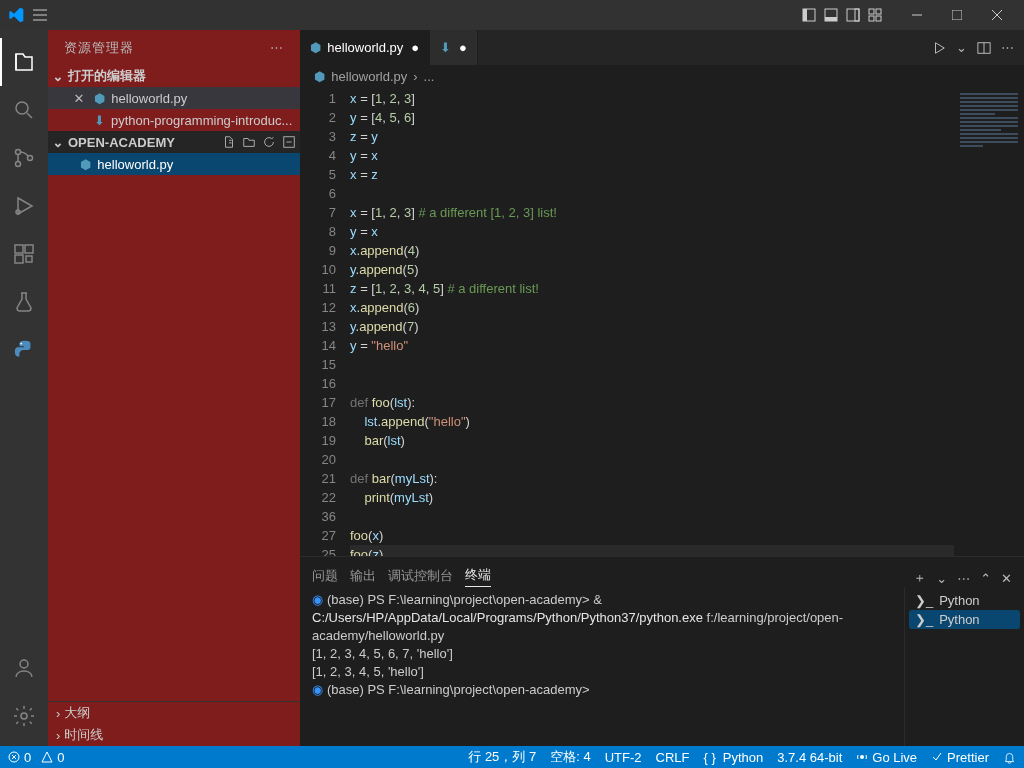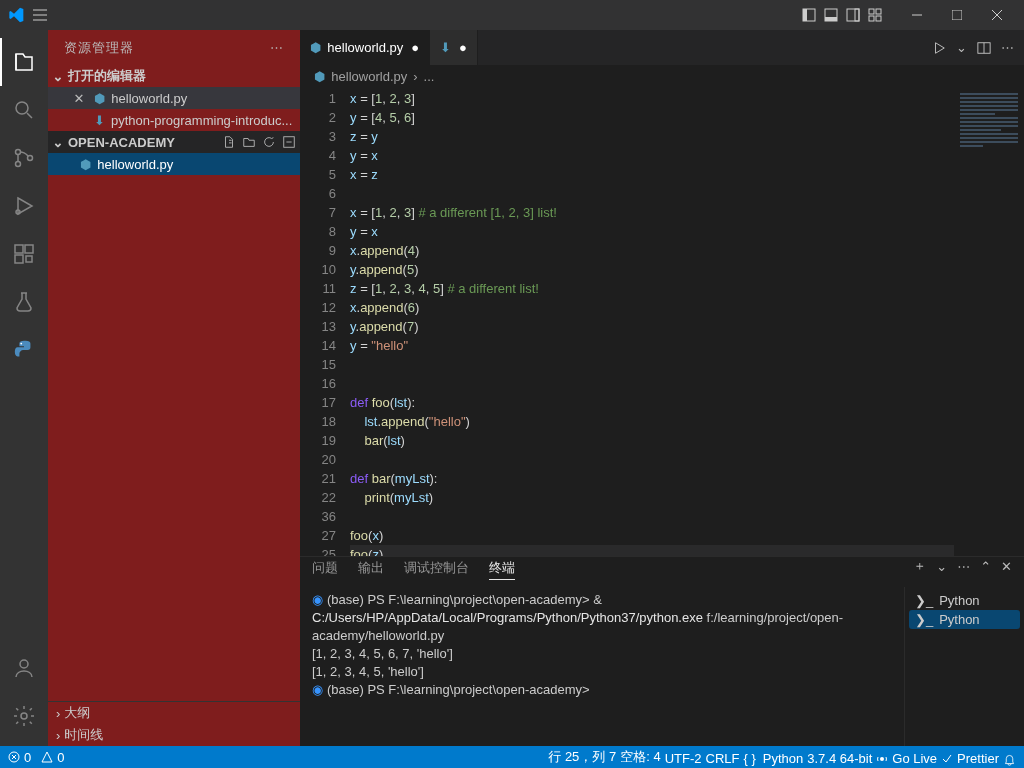--- a/index.html
+++ b/index.html
@@ -45,7 +45,7 @@
 .minimap{width:70px;background:#1e1e1e;position:relative}
 .minimap .mm{position:absolute;top:6px;left:6px;right:6px;height:90px;opacity:.5}
 .minimap .mm div{height:2px;margin-bottom:2px;background:#5a7a9a}
-.k{color:#8b5cf6}.v{color:#9cdcfe}.n{color:#b5cea8}.s{color:#ce9178}.c{color:#6a9955}.f{color:#dcdcaa}.p{color:#d4d4d4}
+.k{color:#737373}.v{color:#9cdcfe}.n{color:#b5cea8}.s{color:#ce9178}.c{color:#6a9955}.f{color:#dcdcaa}.p{color:#d4d4d4}
 .panel{height:190px;background:#1e1e1e;border-top:1px solid #2b2b2b;display:flex;flex-direction:column}
 .panel-tabs{height:30px;display:flex;align-items:flex-start;padding:0 12px;gap:20px;color:#969696;font-size:11px}
 .panel-tabs .pt{cursor:pointer;padding:2px 0}

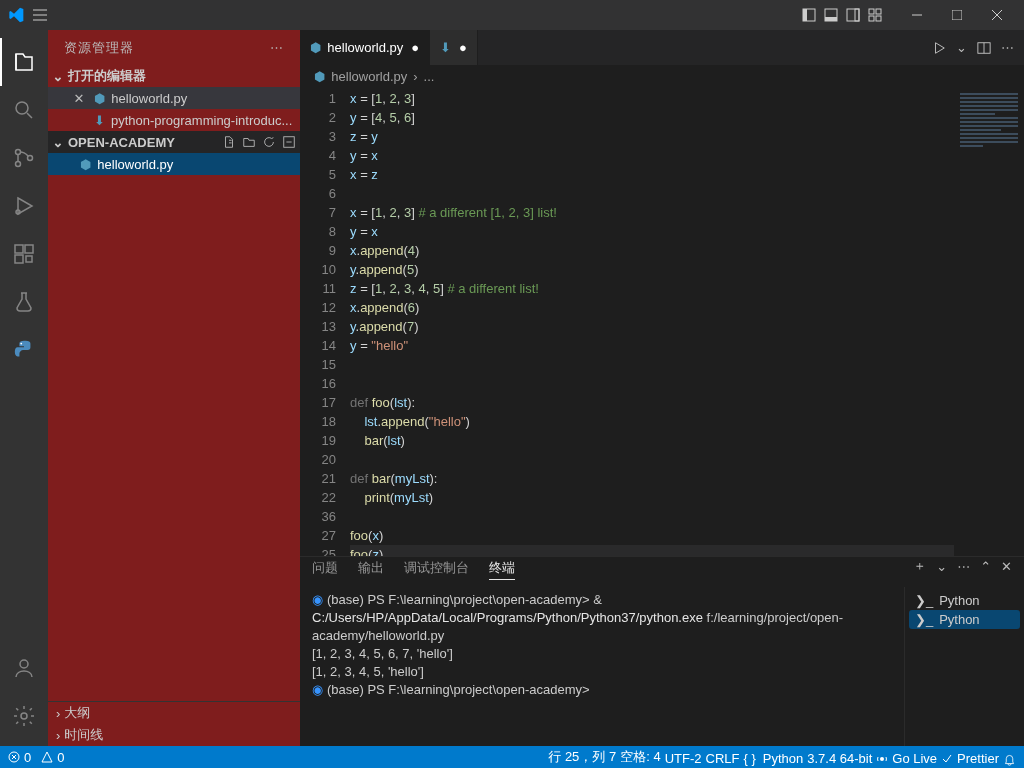--- a/index.html
+++ b/index.html
@@ -47,7 +47,7 @@
 .minimap .mm div{height:2px;margin-bottom:2px;background:#5a7a9a}
 .k{color:#737373}.v{color:#9cdcfe}.n{color:#b5cea8}.s{color:#ce9178}.c{color:#6a9955}.f{color:#dcdcaa}.p{color:#d4d4d4}
 .panel{height:190px;background:#1e1e1e;border-top:1px solid #2b2b2b;display:flex;flex-direction:column}
-.panel-tabs{height:30px;display:flex;align-items:flex-start;padding:0 12px;gap:20px;color:#969696;font-size:11px}
+.panel-tabs{height:30px;display:flex;align-items:flex-end;padding:0 12px;gap:12px;color:#969696;font-size:11px}
 .panel-tabs .pt{cursor:pointer;padding:2px 0}
 .panel-tabs .pt.active{color:#e7e7e7;border-bottom:1px solid #e7e7e7}
 .panel-tabs .pactions{margin-left:auto;display:flex;gap:10px;align-items:center;color:#bbb}

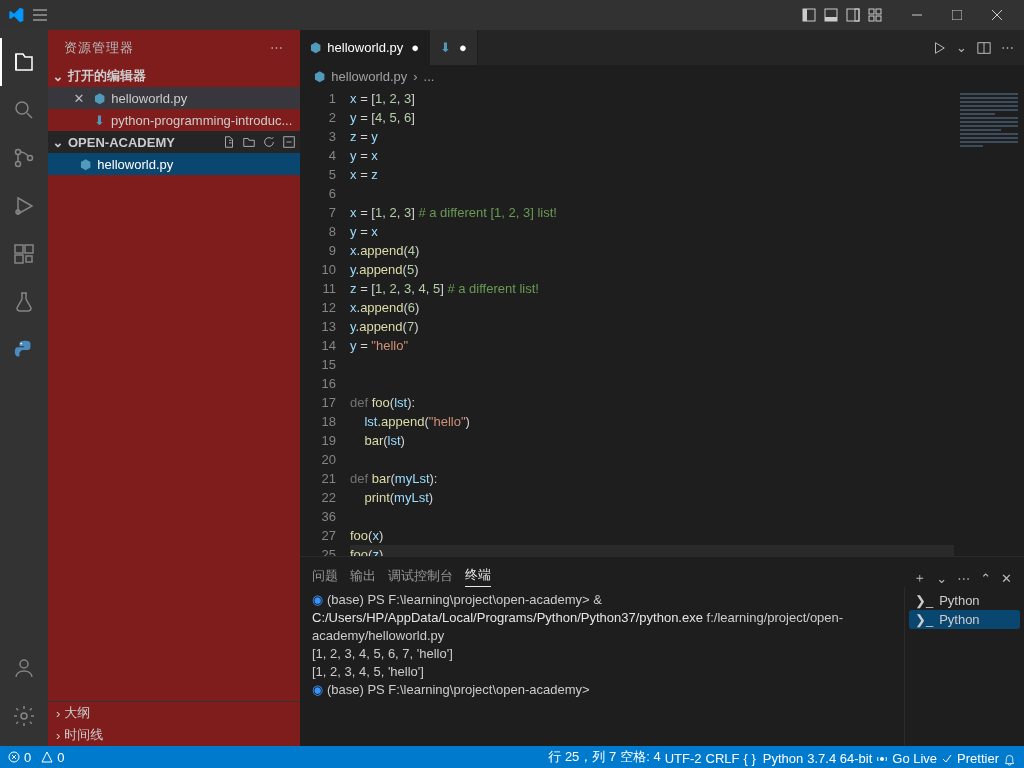--- a/index.html
+++ b/index.html
@@ -60,7 +60,7 @@
 .term-side .ts-item.sel{background:#094771}
 .statusbar{height:22px;background:#007acc;color:#fff;display:flex;align-items:center;font-size:12px;padding:0 8px;gap:12px}
 .statusbar .sb-left{display:flex;align-items:center;gap:10px}
-.statusbar .sb-right{margin-left:auto;display:flex;align-items:flex-end;gap:4px}
+.statusbar .sb-right{margin-left:auto;display:flex;align-items:center;gap:14px}
 .sb-item{display:flex;align-items:center;gap:4px}
 svg{display:block}
 .icon-py{color:#519aba}

